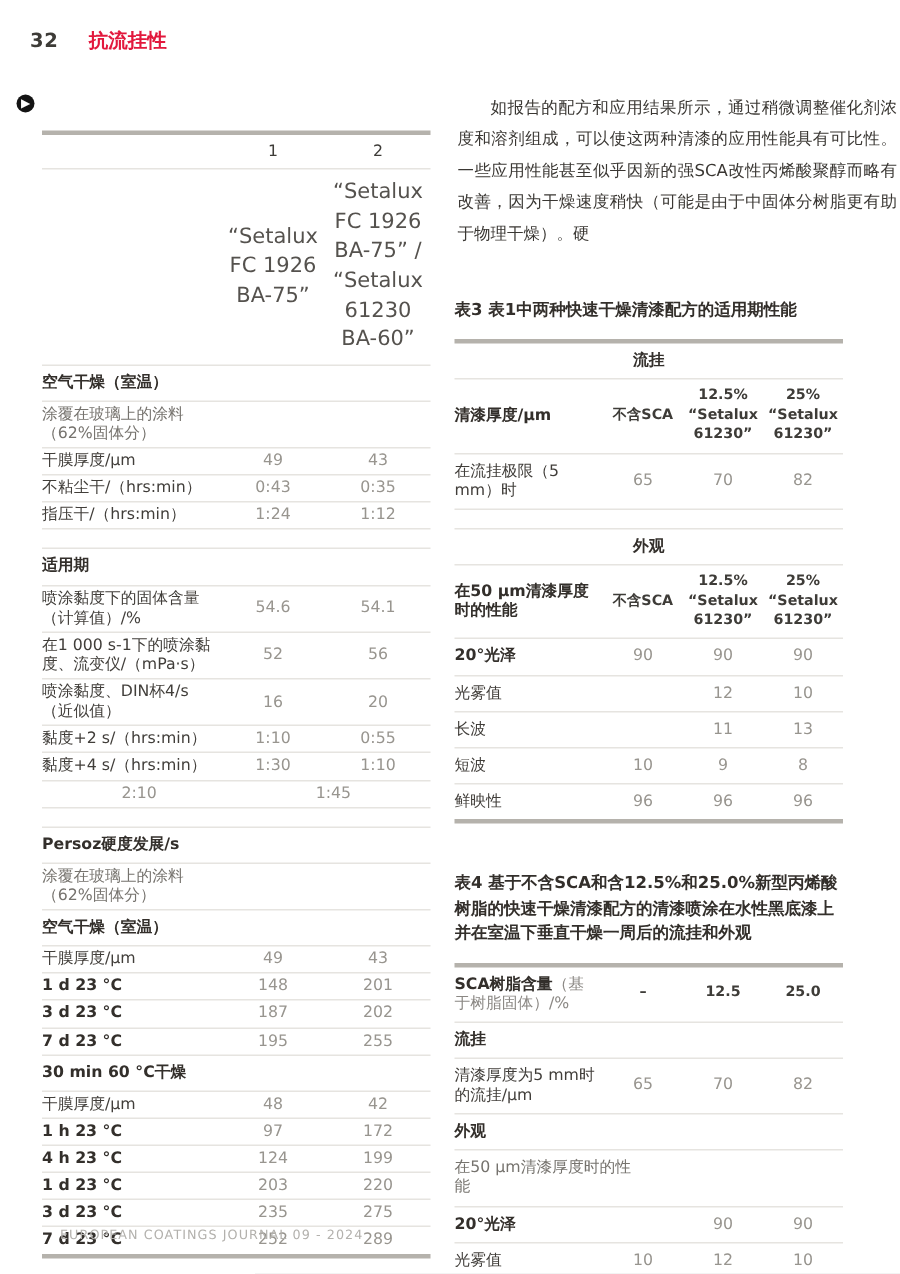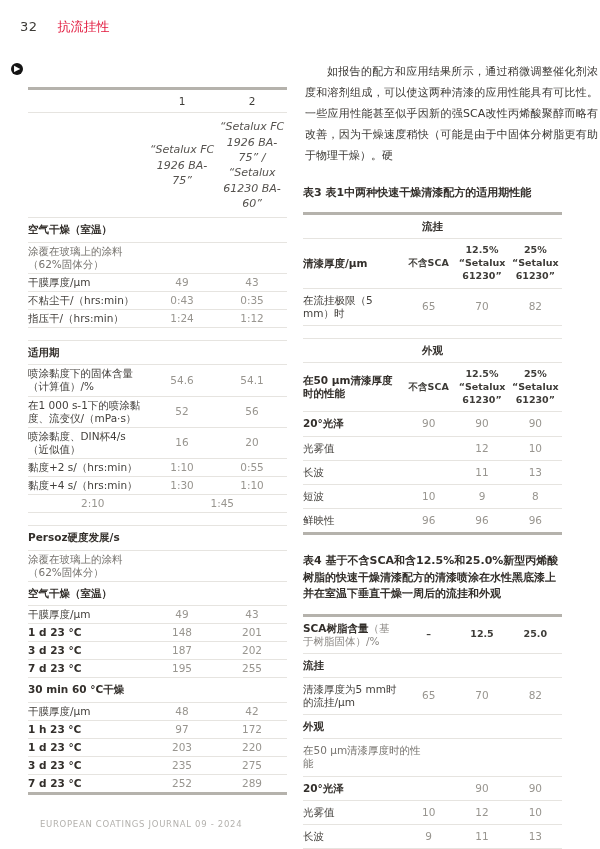--- a/index.html
+++ b/index.html
@@ -6,7 +6,7 @@
   .page{position:relative;width:600px;height:849px;background:#ffffff;overflow:hidden;
         font-family:"DejaVu Sans","Liberation Sans",sans-serif;color:#3e3c38;}
   
-  .hdr{position:absolute;left:20px;top:18px;font-size:13px;font-weight:400;display:flex;align-items:baseline;}
+  .hdr{position:absolute;left:20px;top:18px;font-size:13px;font-weight:700;display:flex;align-items:baseline;}
   .hdr .pno{color:#3d3b37;letter-spacing:0.5px;}
   .hdr .ttl{color:#e2183d;margin-left:20px;}
   

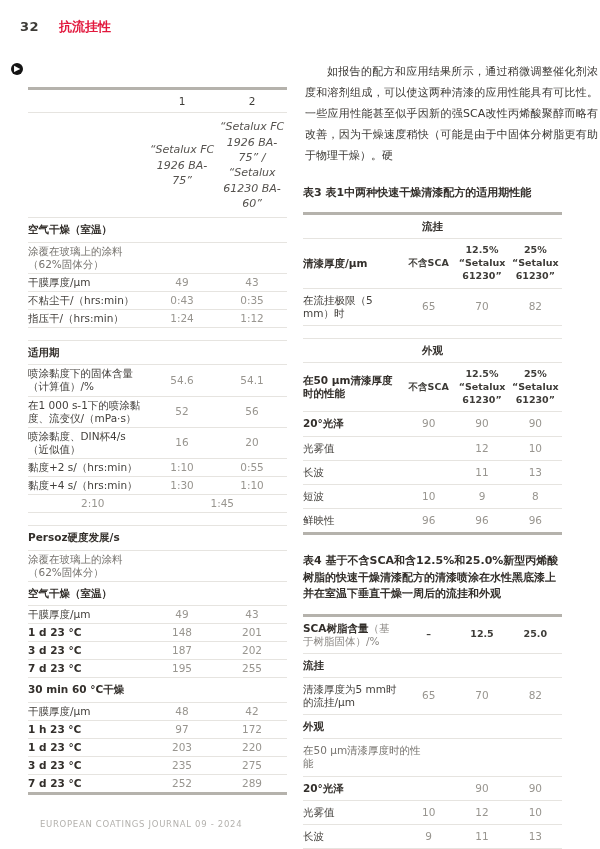--- a/index.html
+++ b/index.html
@@ -34,7 +34,7 @@
   .row.colnum{padding:5px 0 4px;}
   .row.colnum .val{color:#3e3c38;}
   .row.subhead{padding:6px 0;}
-  .row.subhead .val{font-size:11px;line-height:1.4;color:#55524e;font-style:italic;}
+  .row.subhead .val{font-size:14px;line-height:1.4;color:#55524e;}
   .row.section{display:block;font-weight:700;padding:5px 0;color:#332f2b;}
   .row.center-section{display:block;font-weight:700;text-align:center;padding:5px 0;color:#332f2b;}
   .row.colhead .lbl{font-weight:700;color:#332f2b;}

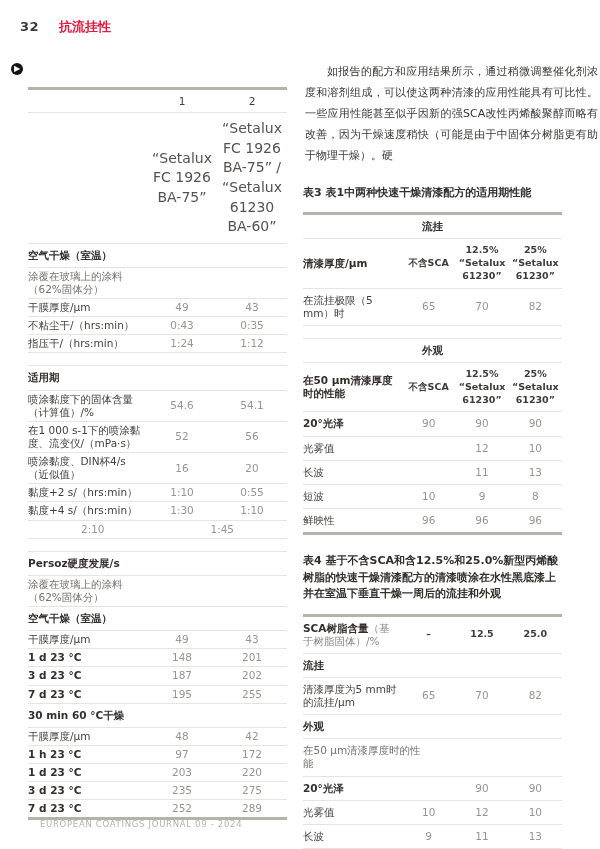--- a/index.html
+++ b/index.html
@@ -17,7 +17,7 @@
   .arrow-icon{flex:0 0 12px;width:12px;height:12px;margin-top:1px;border-radius:50%;background:#141414;color:#fff;
               display:inline-flex;align-items:center;justify-content:center;font-size:8px;line-height:1;}
   .col-left .cap-row{margin-bottom:12px;}
-  .col-right .cap{display:block;font-size:11px;font-weight:700;line-height:1.5;color:#332f2b;margin:18px 0 11px 3px;width:262px;}
+  .col-right .cap{display:block;font-size:11px;font-weight:700;line-height:1.5;color:#332f2b;margin:32px 0 11px 3px;width:262px;}
   
   .body-par{margin:5px;width:293px;font-size:11px;line-height:1.92;text-align:justify;text-indent:2em;color:#3a3733;}
   

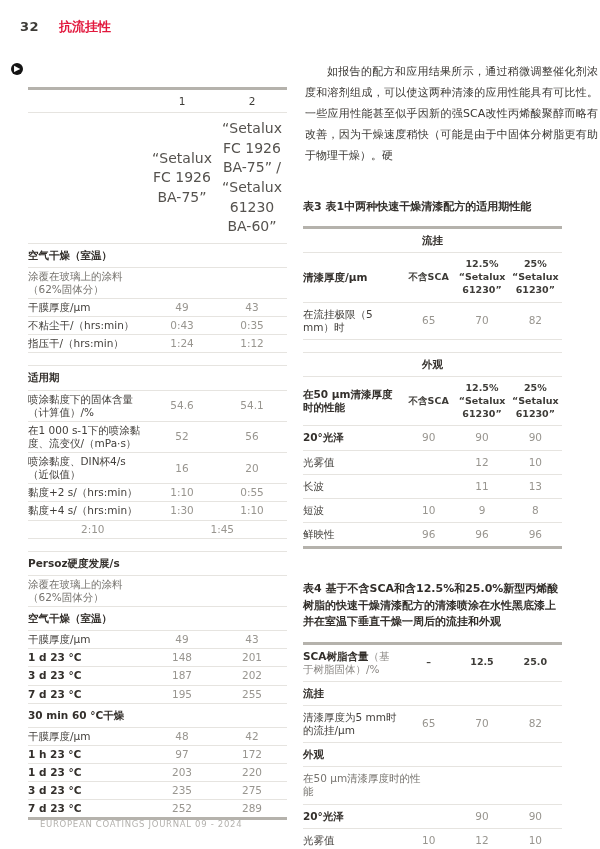--- a/index.html
+++ b/index.html
@@ -159,6 +159,11 @@
           <span class="val">172</span>
         </div>
         <div class="row data">
+          <span class="lbl b">4 h 23 °C</span>
+          <span class="val">124</span>
+          <span class="val">199</span>
+        </div>
+        <div class="row data">
           <span class="lbl b">1 d 23 °C</span>
           <span class="val">203</span>
           <span class="val">220</span>

